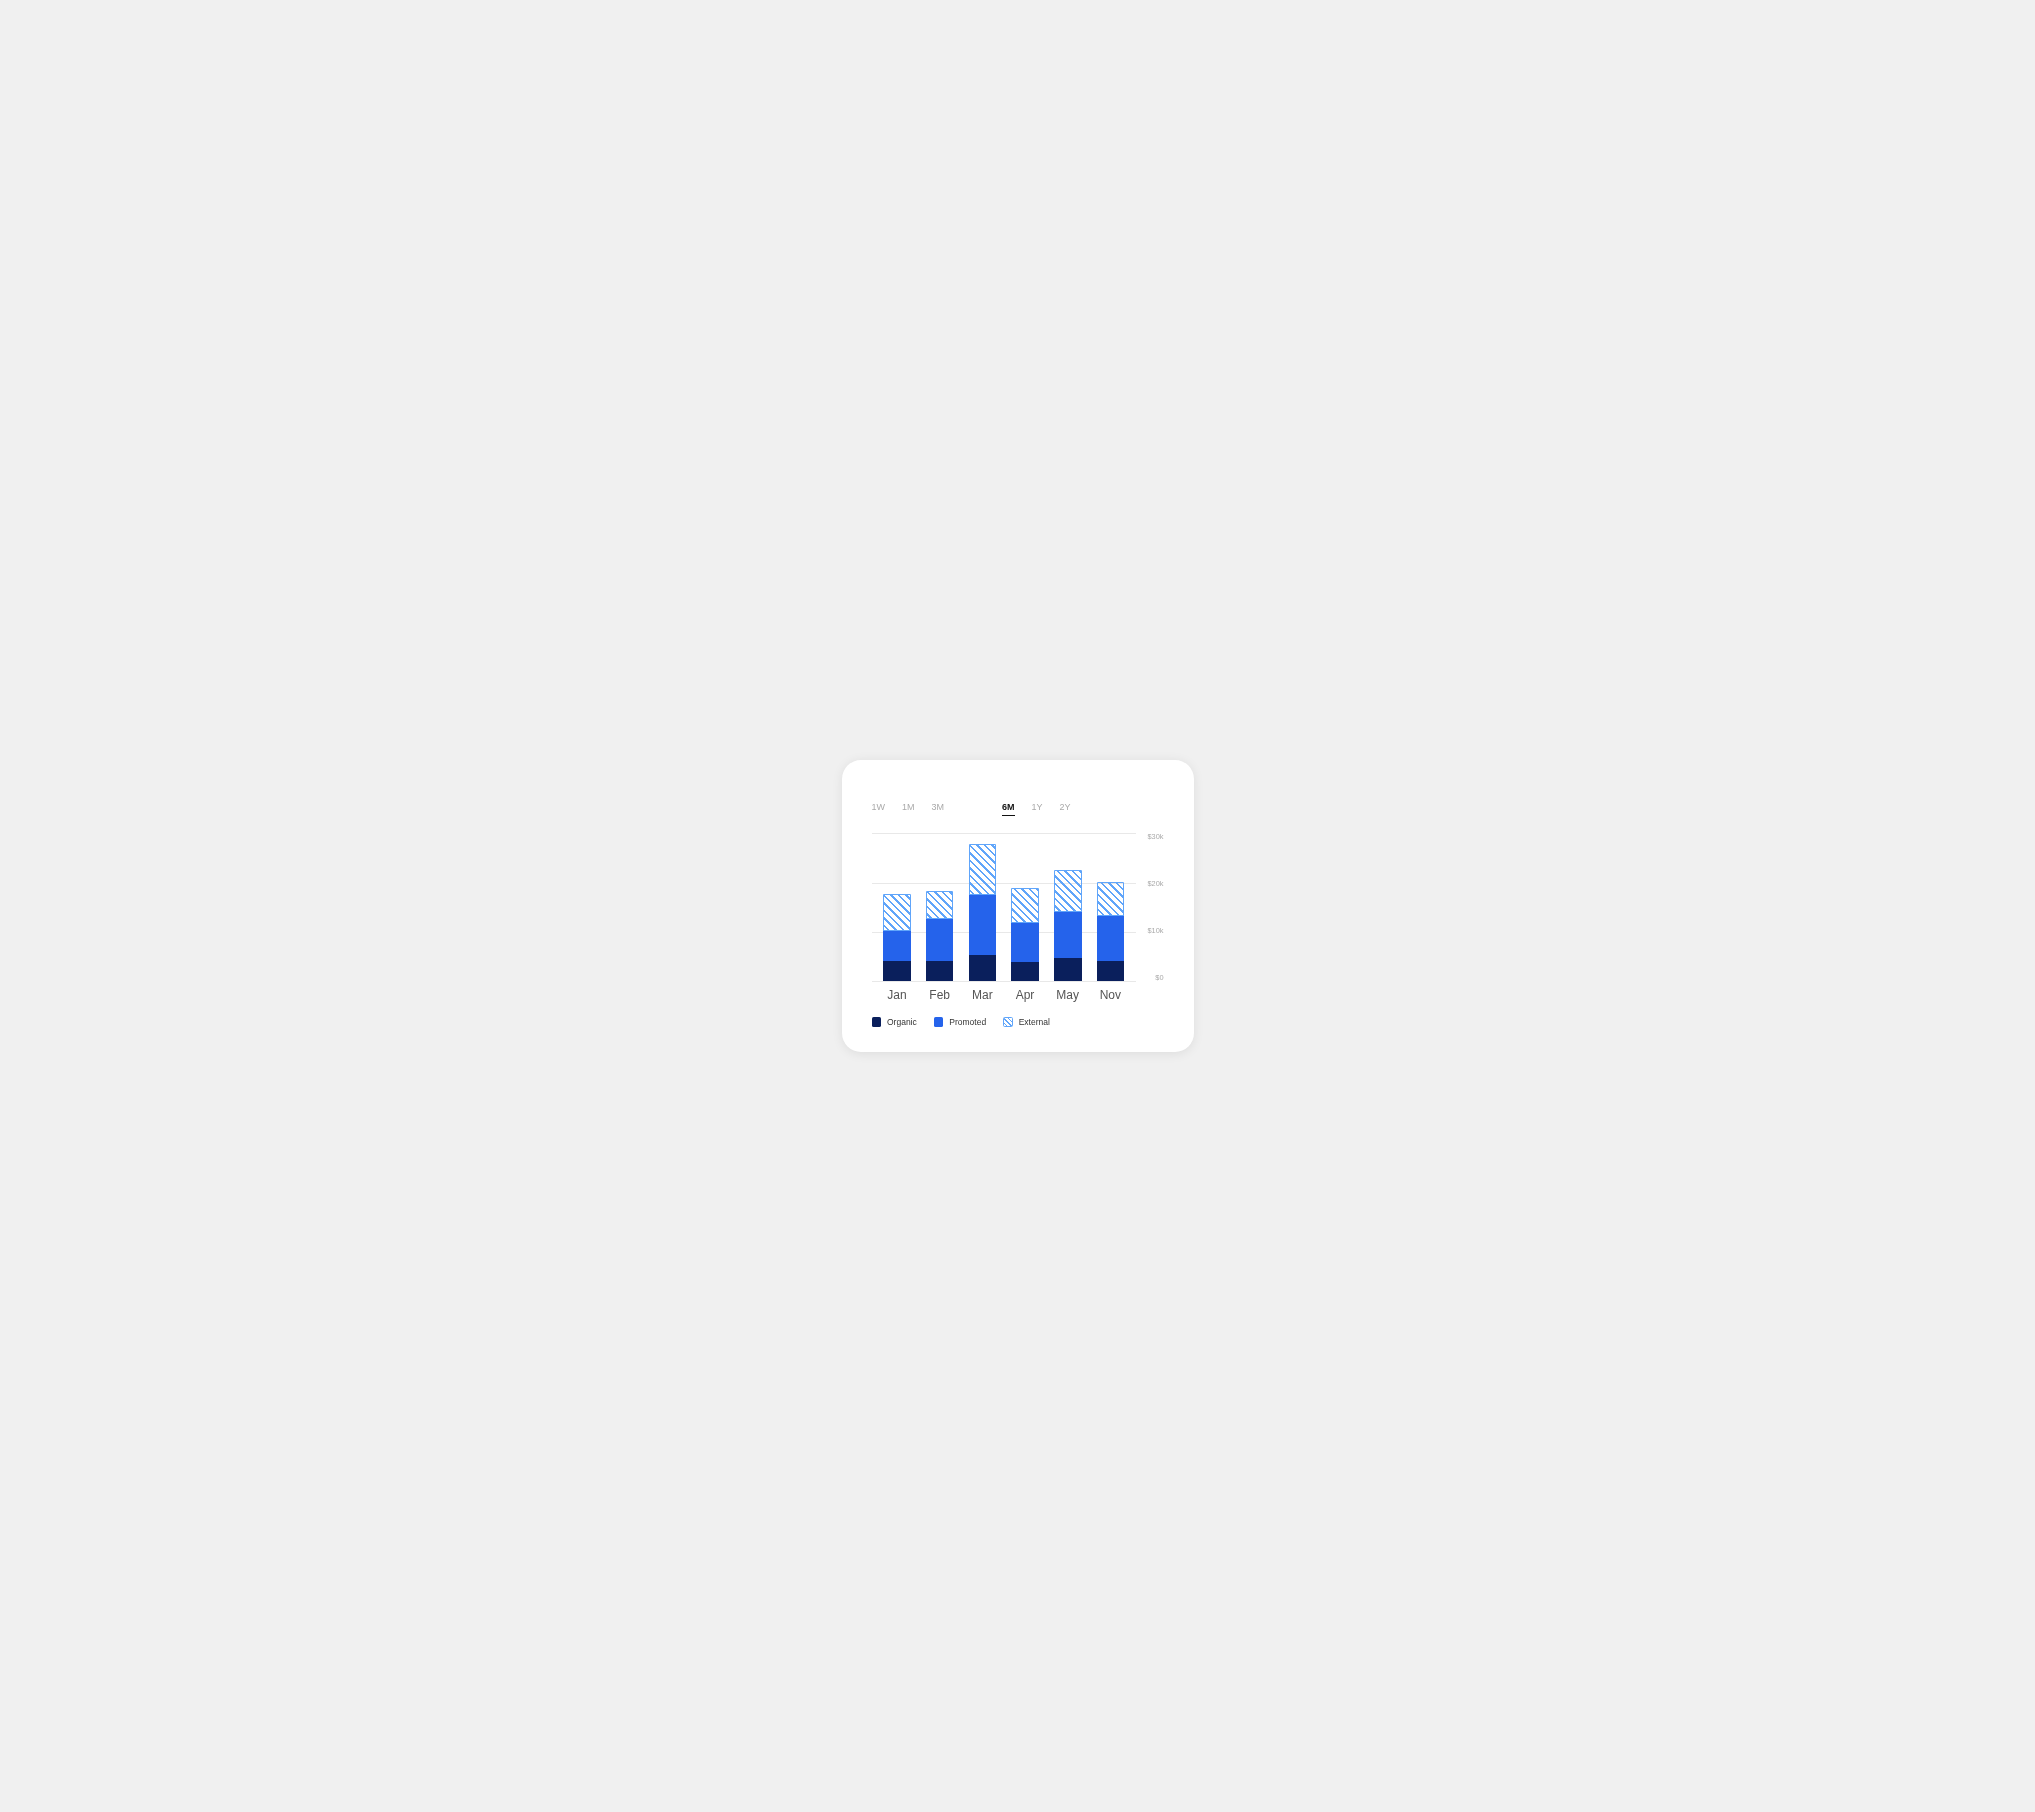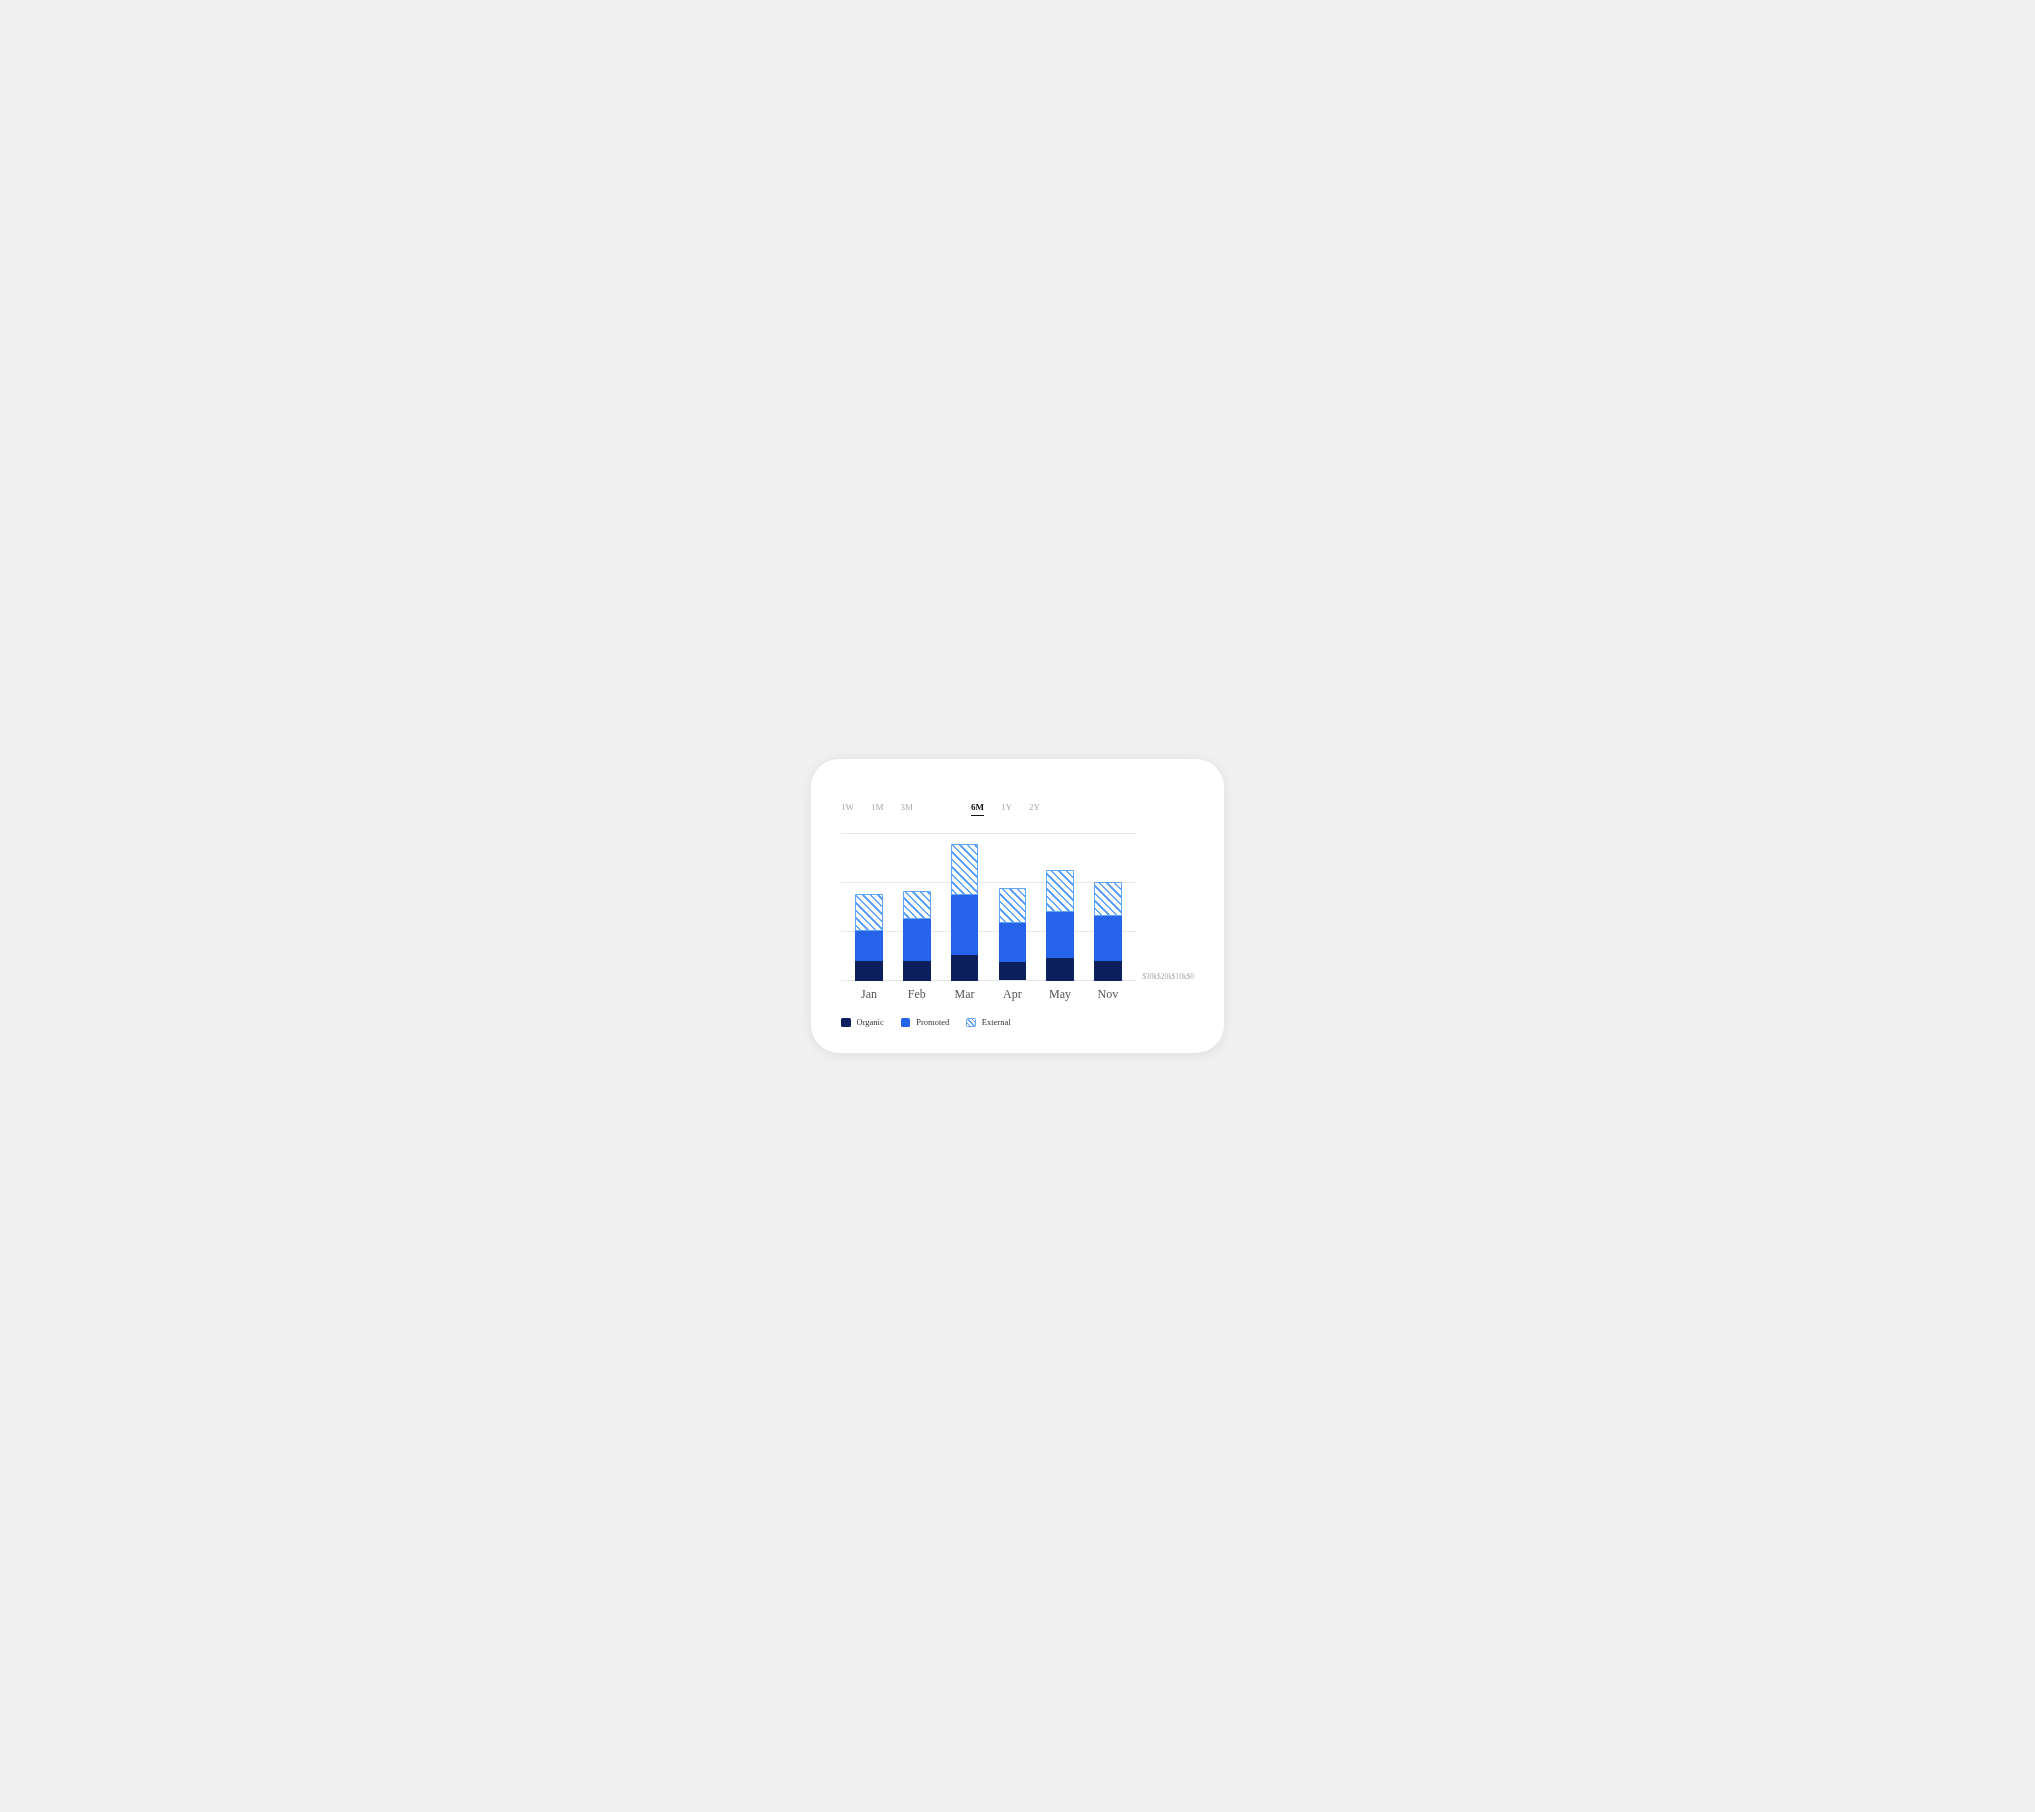--- a/index.html
+++ b/index.html
@@ -15,11 +15,10 @@
 
     .card {
       background: #ffffff;
-      border-radius: 28px;
+      border-radius: 19px;
       padding: 25.4px 30px 25.4px 30px;
-      width: 413px;
+      width: 352px;
       box-shadow: 0 1.1px 10.6px rgba(0,0,0,0.08);
-      font-family: Liberation Serif, serif;
     }
 
     .card-title {

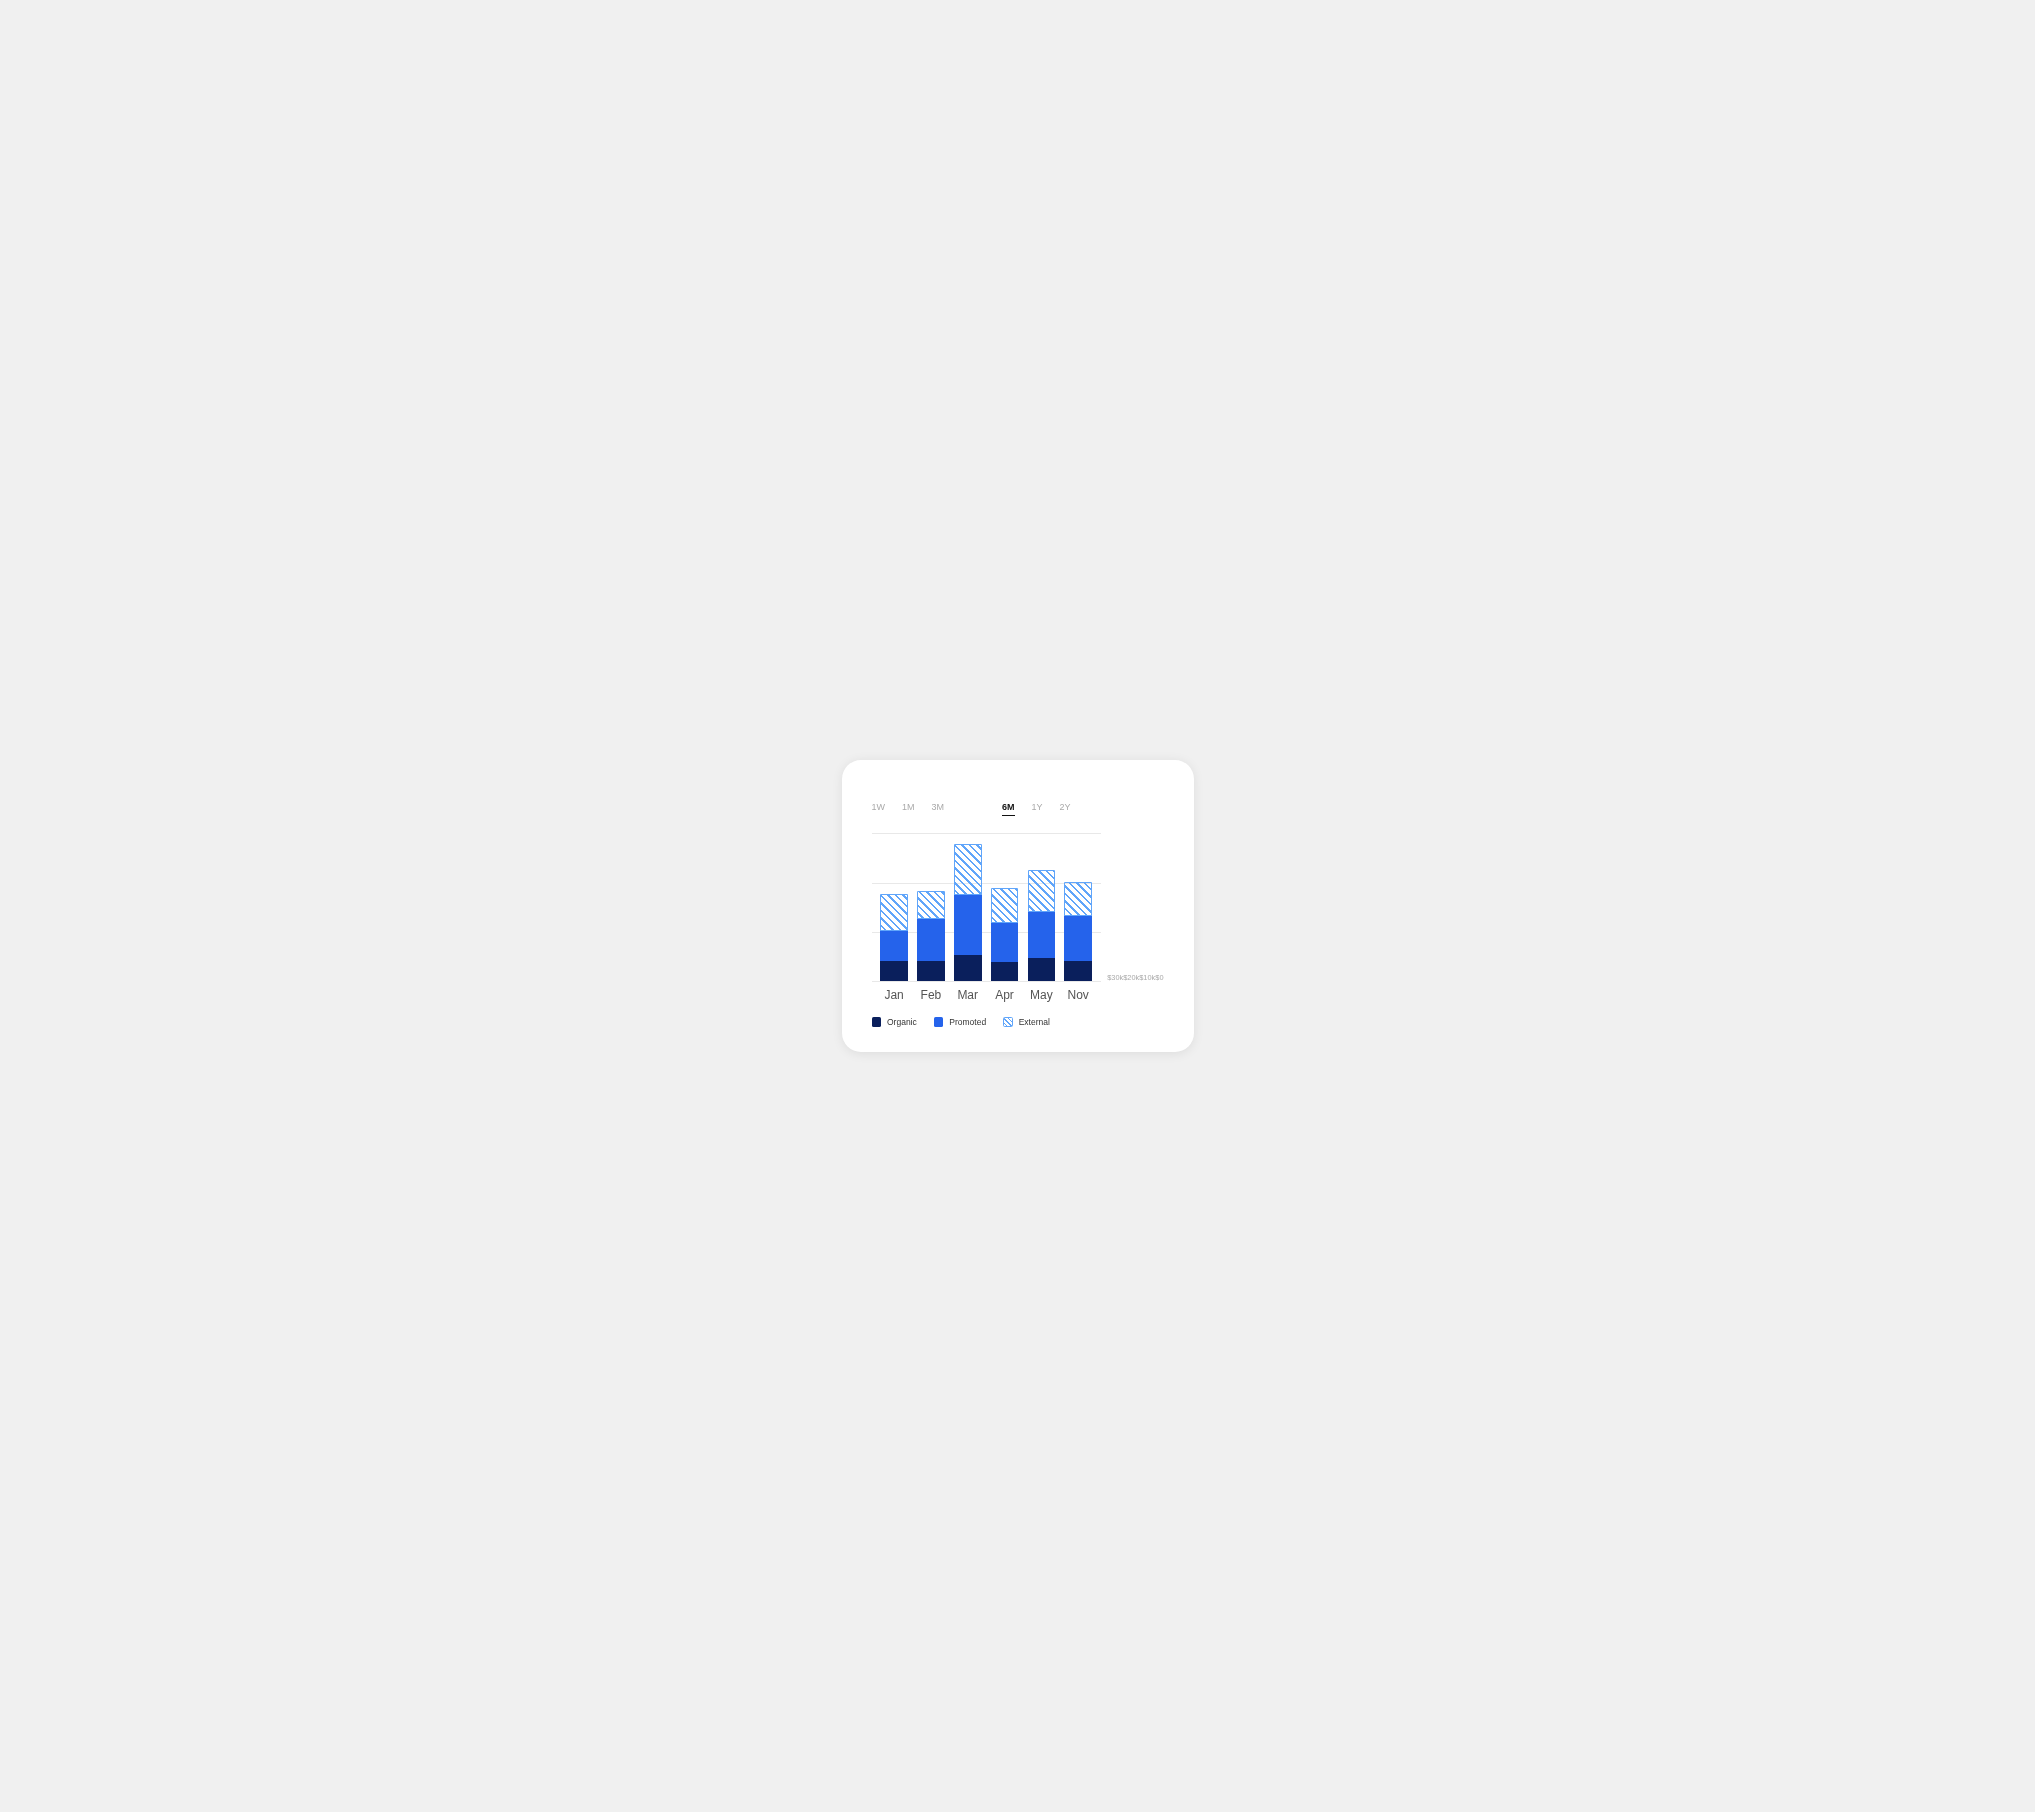--- a/index.html
+++ b/index.html
@@ -137,6 +137,7 @@
 
     .y-axis {
       display: flex;
+      flex-direction: column;
       justify-content: space-between;
       align-items: flex-end;
       padding: 0 0 0 6.4px;

